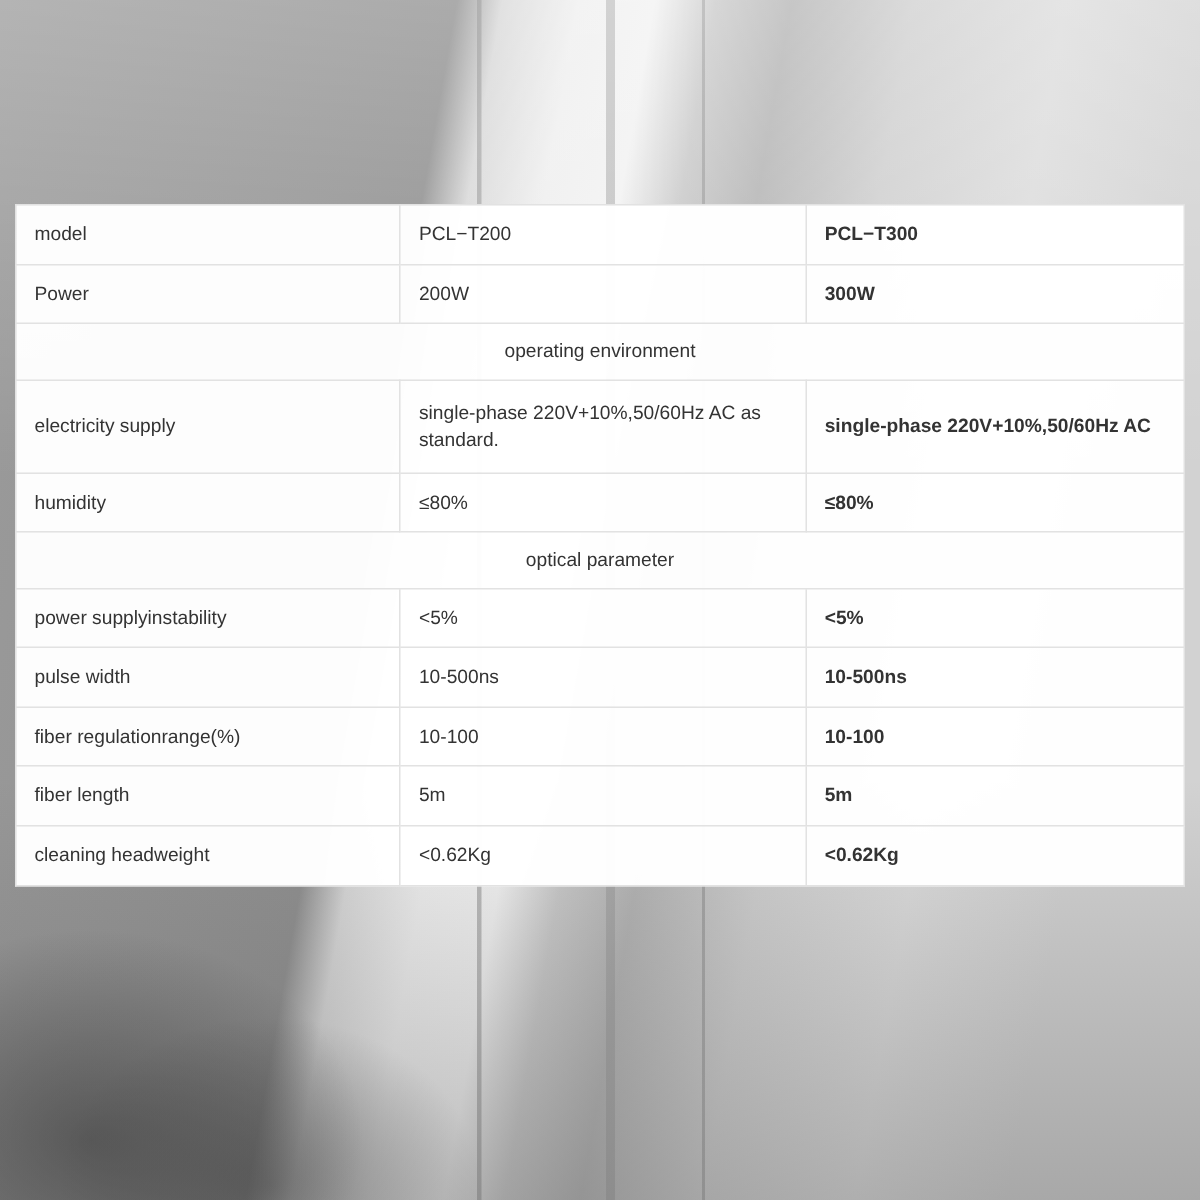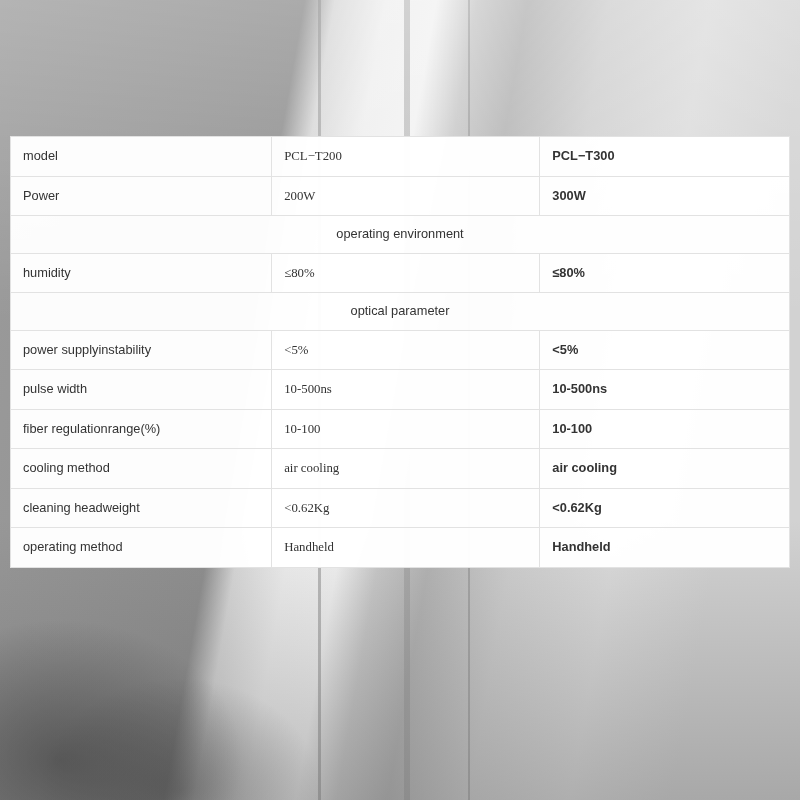--- a/index.html
+++ b/index.html
@@ -94,7 +94,7 @@
     background: rgba(255,255,255,0.84);
   }
   td.c0 { width: 256px; }
-  td.c1 { width: 272px; font-family: Liberation Serif, serif; }
+  td.c1 { width: 272px; }
   td.c2 { width: 250px; font-weight: bold; }
   tr.section td {
     text-align: center;

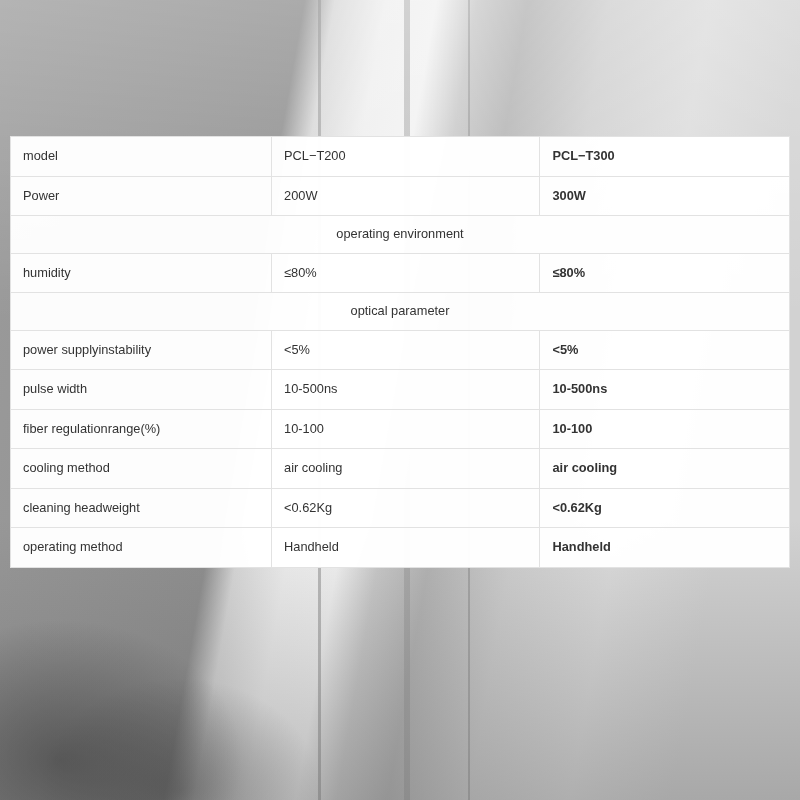--- a/index.html
+++ b/index.html
@@ -134,6 +134,11 @@
         <tr class="section">
           <td colspan="3">operating environment</td>
         </tr>
+        <tr class="tall">
+          <td class="c0">electricity supply</td>
+          <td class="c1">single-phase 220V+10%,50/60Hz AC as standard.</td>
+          <td class="c2">single-phase 220V+10%,50/60Hz AC</td>
+        </tr>
         <tr>
           <td class="c0">humidity</td>
           <td class="c1">≤80%</td>

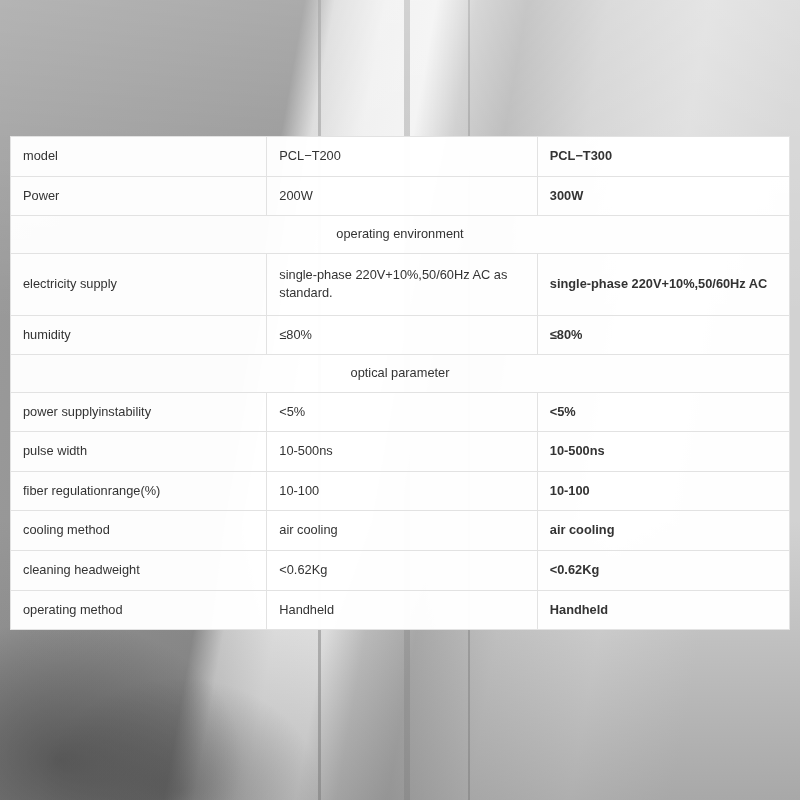--- a/index.html
+++ b/index.html
@@ -163,6 +163,11 @@
           <td class="c2">10-100</td>
         </tr>
         <tr>
+          <td class="c0">fiber length</td>
+          <td class="c1">5m</td>
+          <td class="c2">5m</td>
+        </tr>
+        <tr>
           <td class="c0">cooling method</td>
           <td class="c1">air cooling</td>
           <td class="c2">air cooling</td>

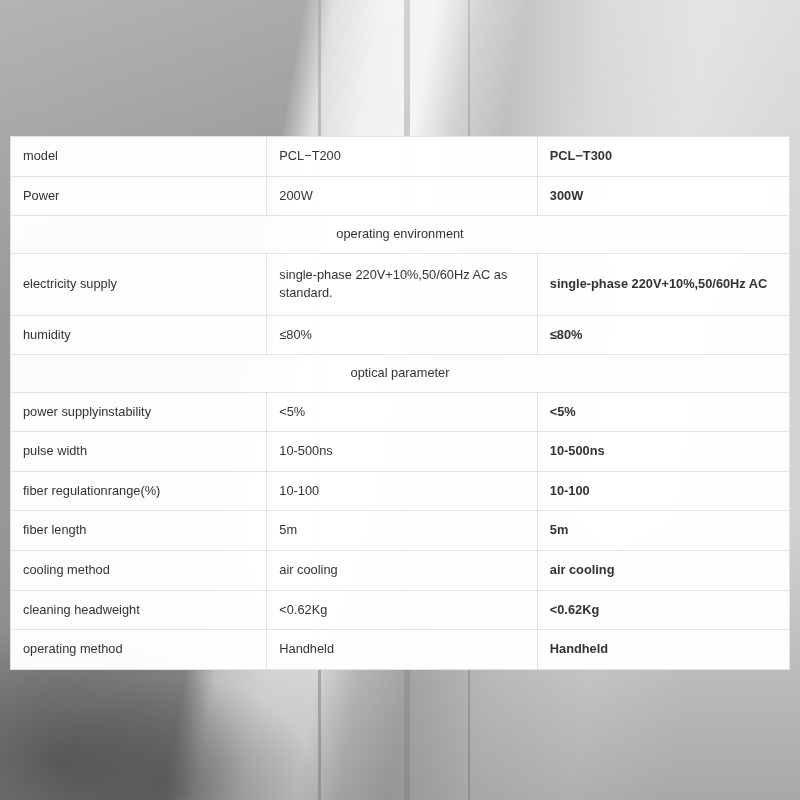--- a/index.html
+++ b/index.html
@@ -168,11 +168,6 @@
           <td class="c2">5m</td>
         </tr>
         <tr>
-          <td class="c0">cooling method</td>
-          <td class="c1">air cooling</td>
-          <td class="c2">air cooling</td>
-        </tr>
-        <tr>
           <td class="c0">cleaning headweight</td>
           <td class="c1">&lt;0.62Kg</td>
           <td class="c2">&lt;0.62Kg</td>

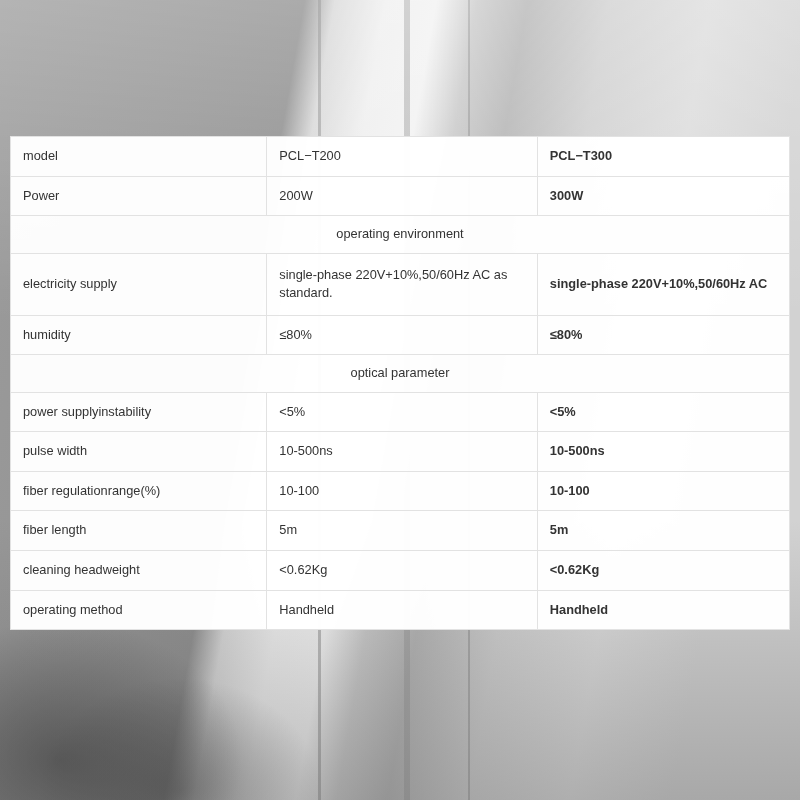--- a/index.html
+++ b/index.html
@@ -172,11 +172,6 @@
           <td class="c1">&lt;0.62Kg</td>
           <td class="c2">&lt;0.62Kg</td>
         </tr>
-        <tr>
-          <td class="c0">operating method</td>
-          <td class="c1">Handheld</td>
-          <td class="c2">Handheld</td>
-        </tr>
       </tbody>
   </table>
 

